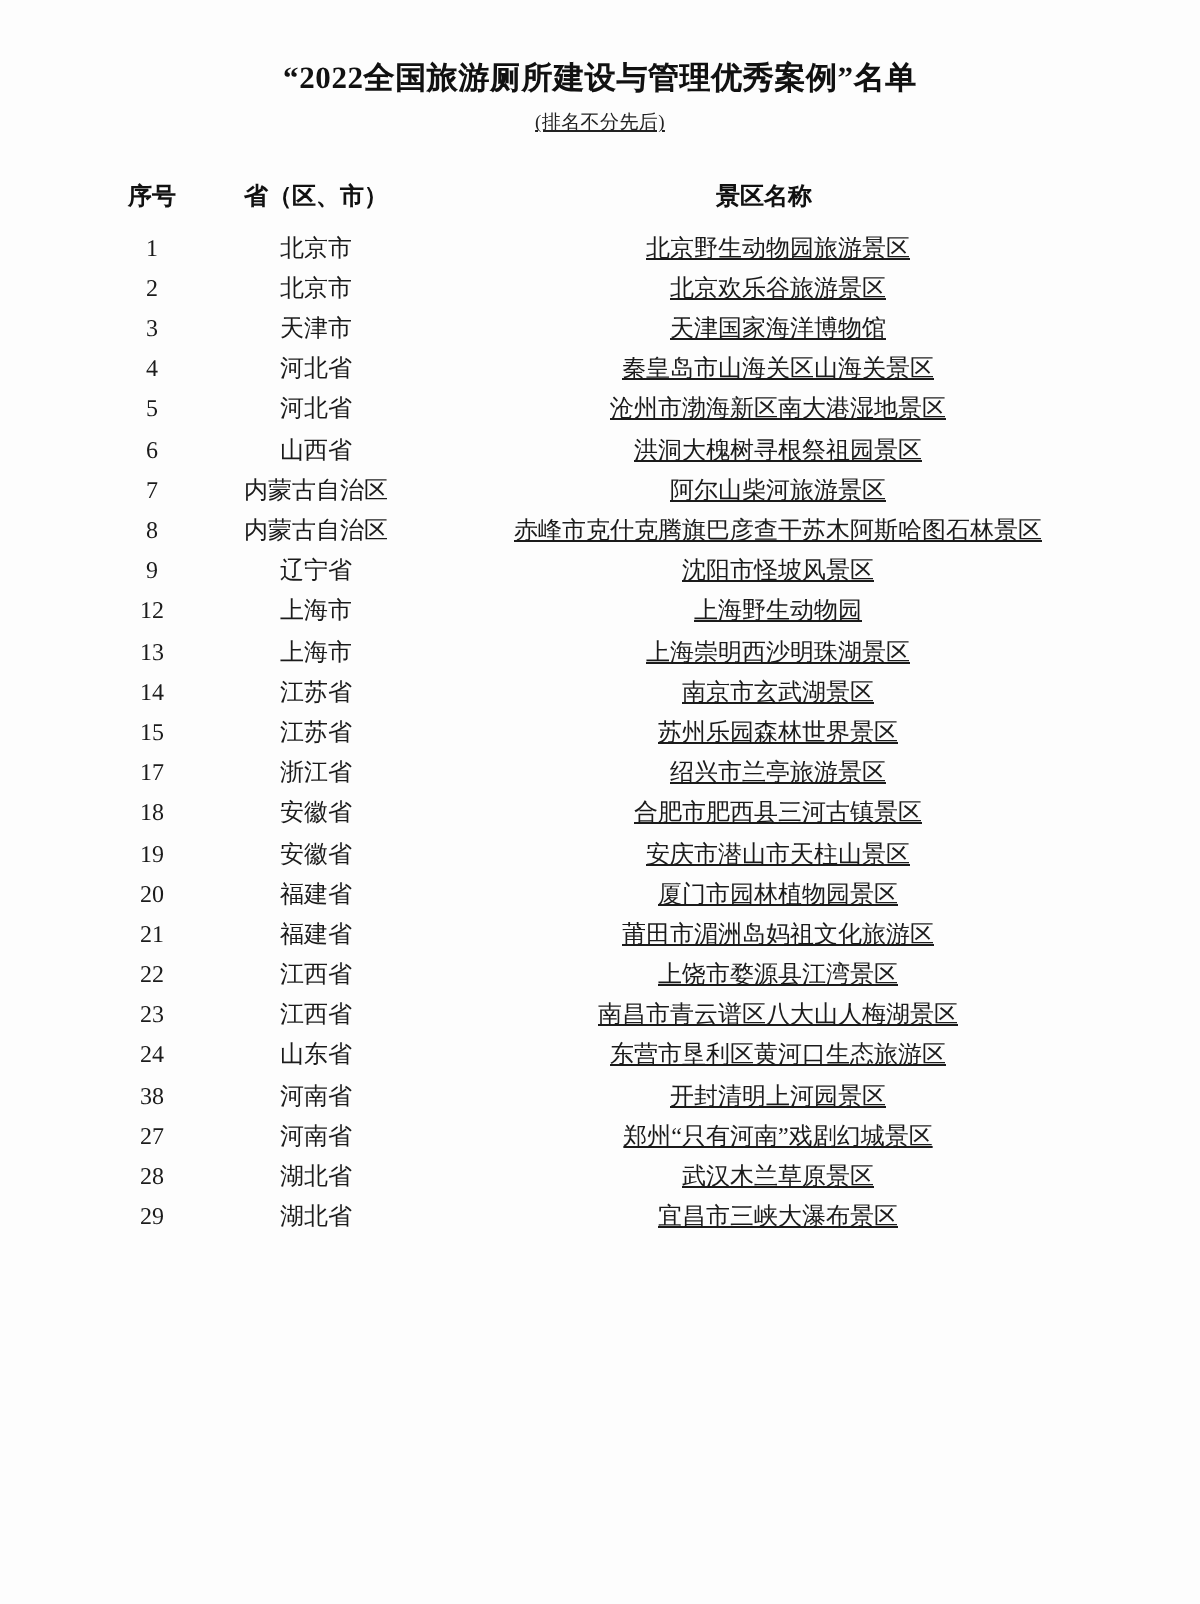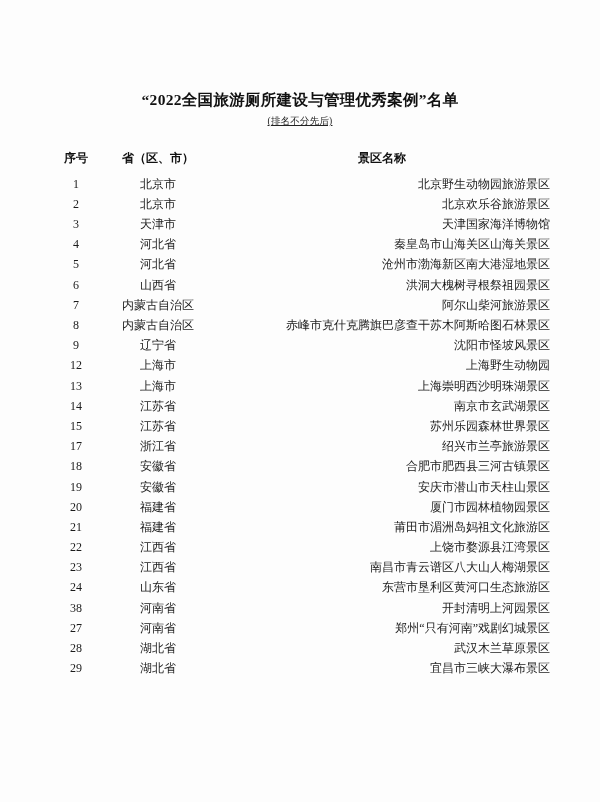--- a/index.html
+++ b/index.html
@@ -24,7 +24,7 @@
   }
   .title-block {
     text-align: center;
-    padding-top: 90px;
+    padding-top: 30px;
   }
   .doc-title {
     font-size: 15.5px;

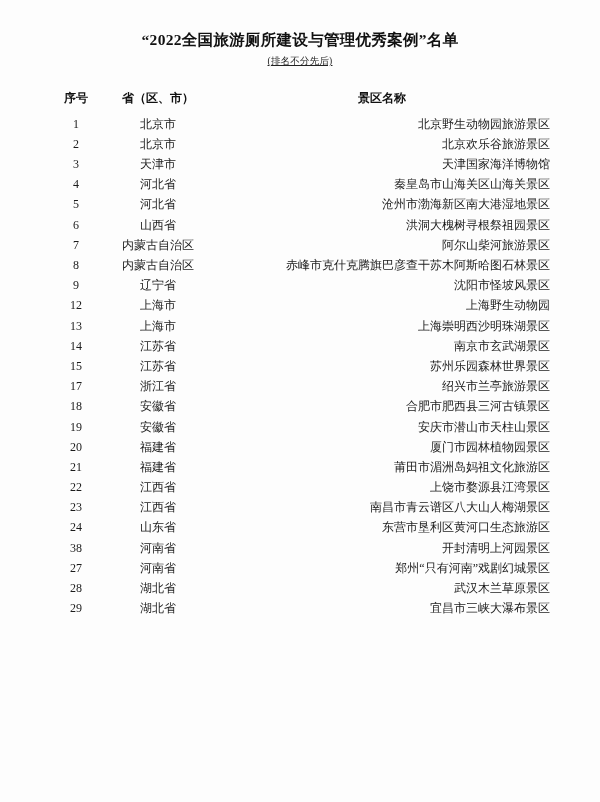--- a/index.html
+++ b/index.html
@@ -69,8 +69,9 @@
     text-align: center;
   }
   .cell-name {
-    text-align: right;
+    text-align: center;
     padding-left: 14px !important;
+    text-decoration: underline;
   }
   th.h-index { text-align: center; }
   th.h-region { text-align: center; }

